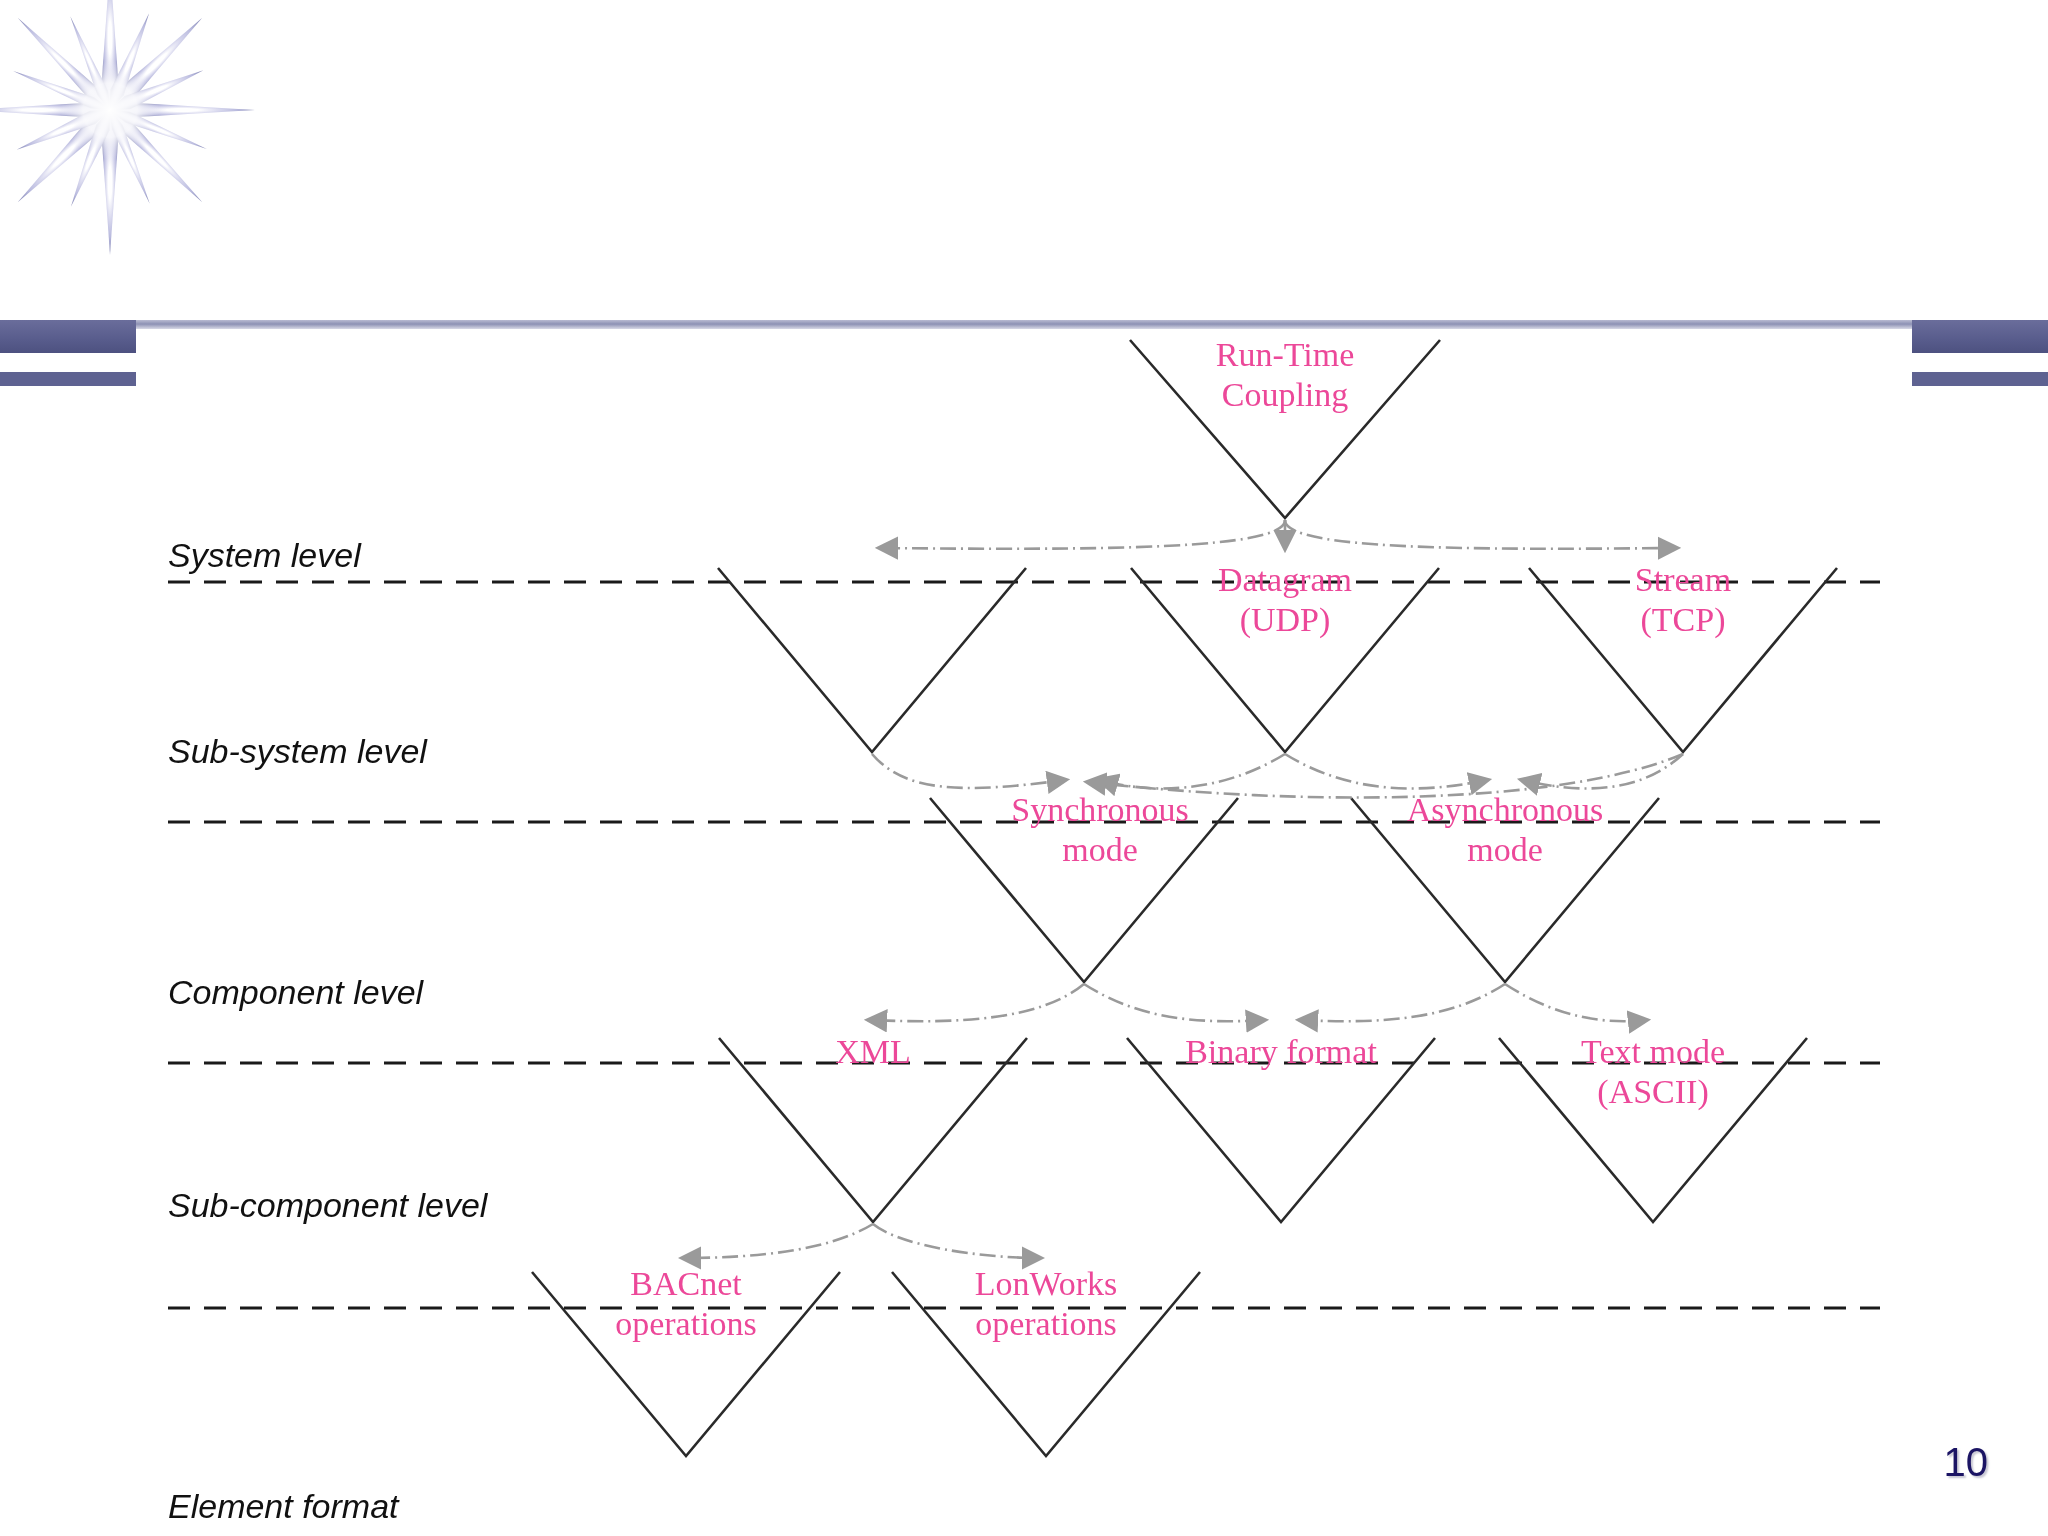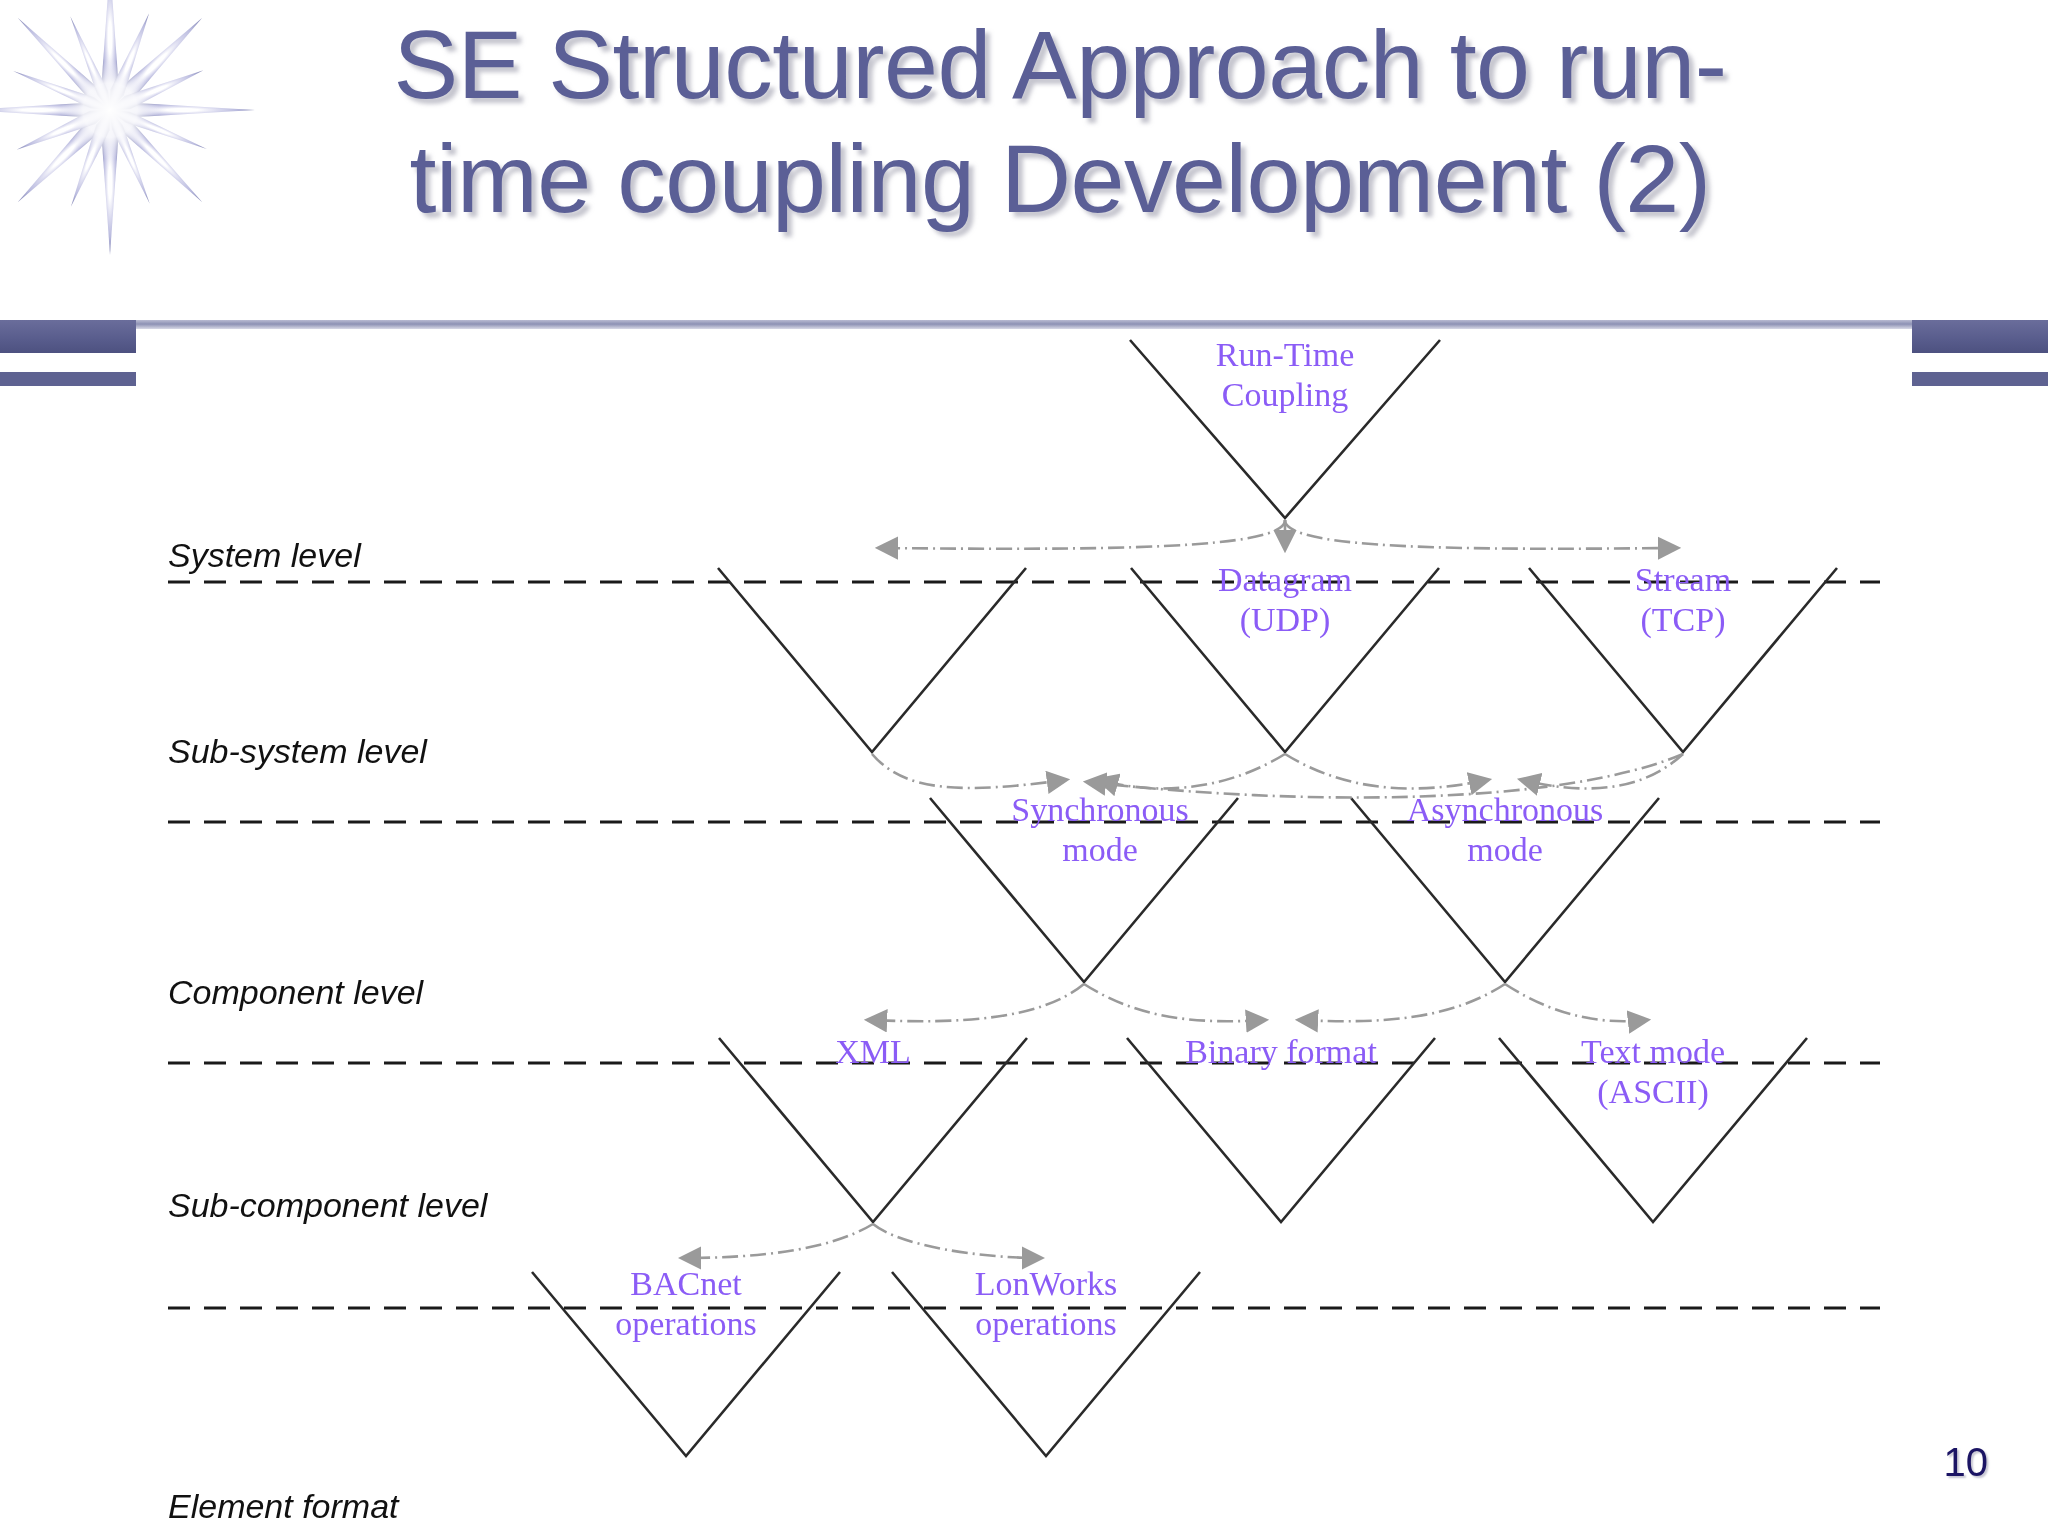--- a/index.html
+++ b/index.html
@@ -173,10 +173,6 @@
     </g>
   </svg>
 
-  <div id="title-block">
-    <div id="slide-title">SE Structured Approach to run-
-time coupling Development (2)</div>
-  </div>
 
   <div id="divider-line"></div>
   <div class="divider-block" id="divider-block-left"></div>

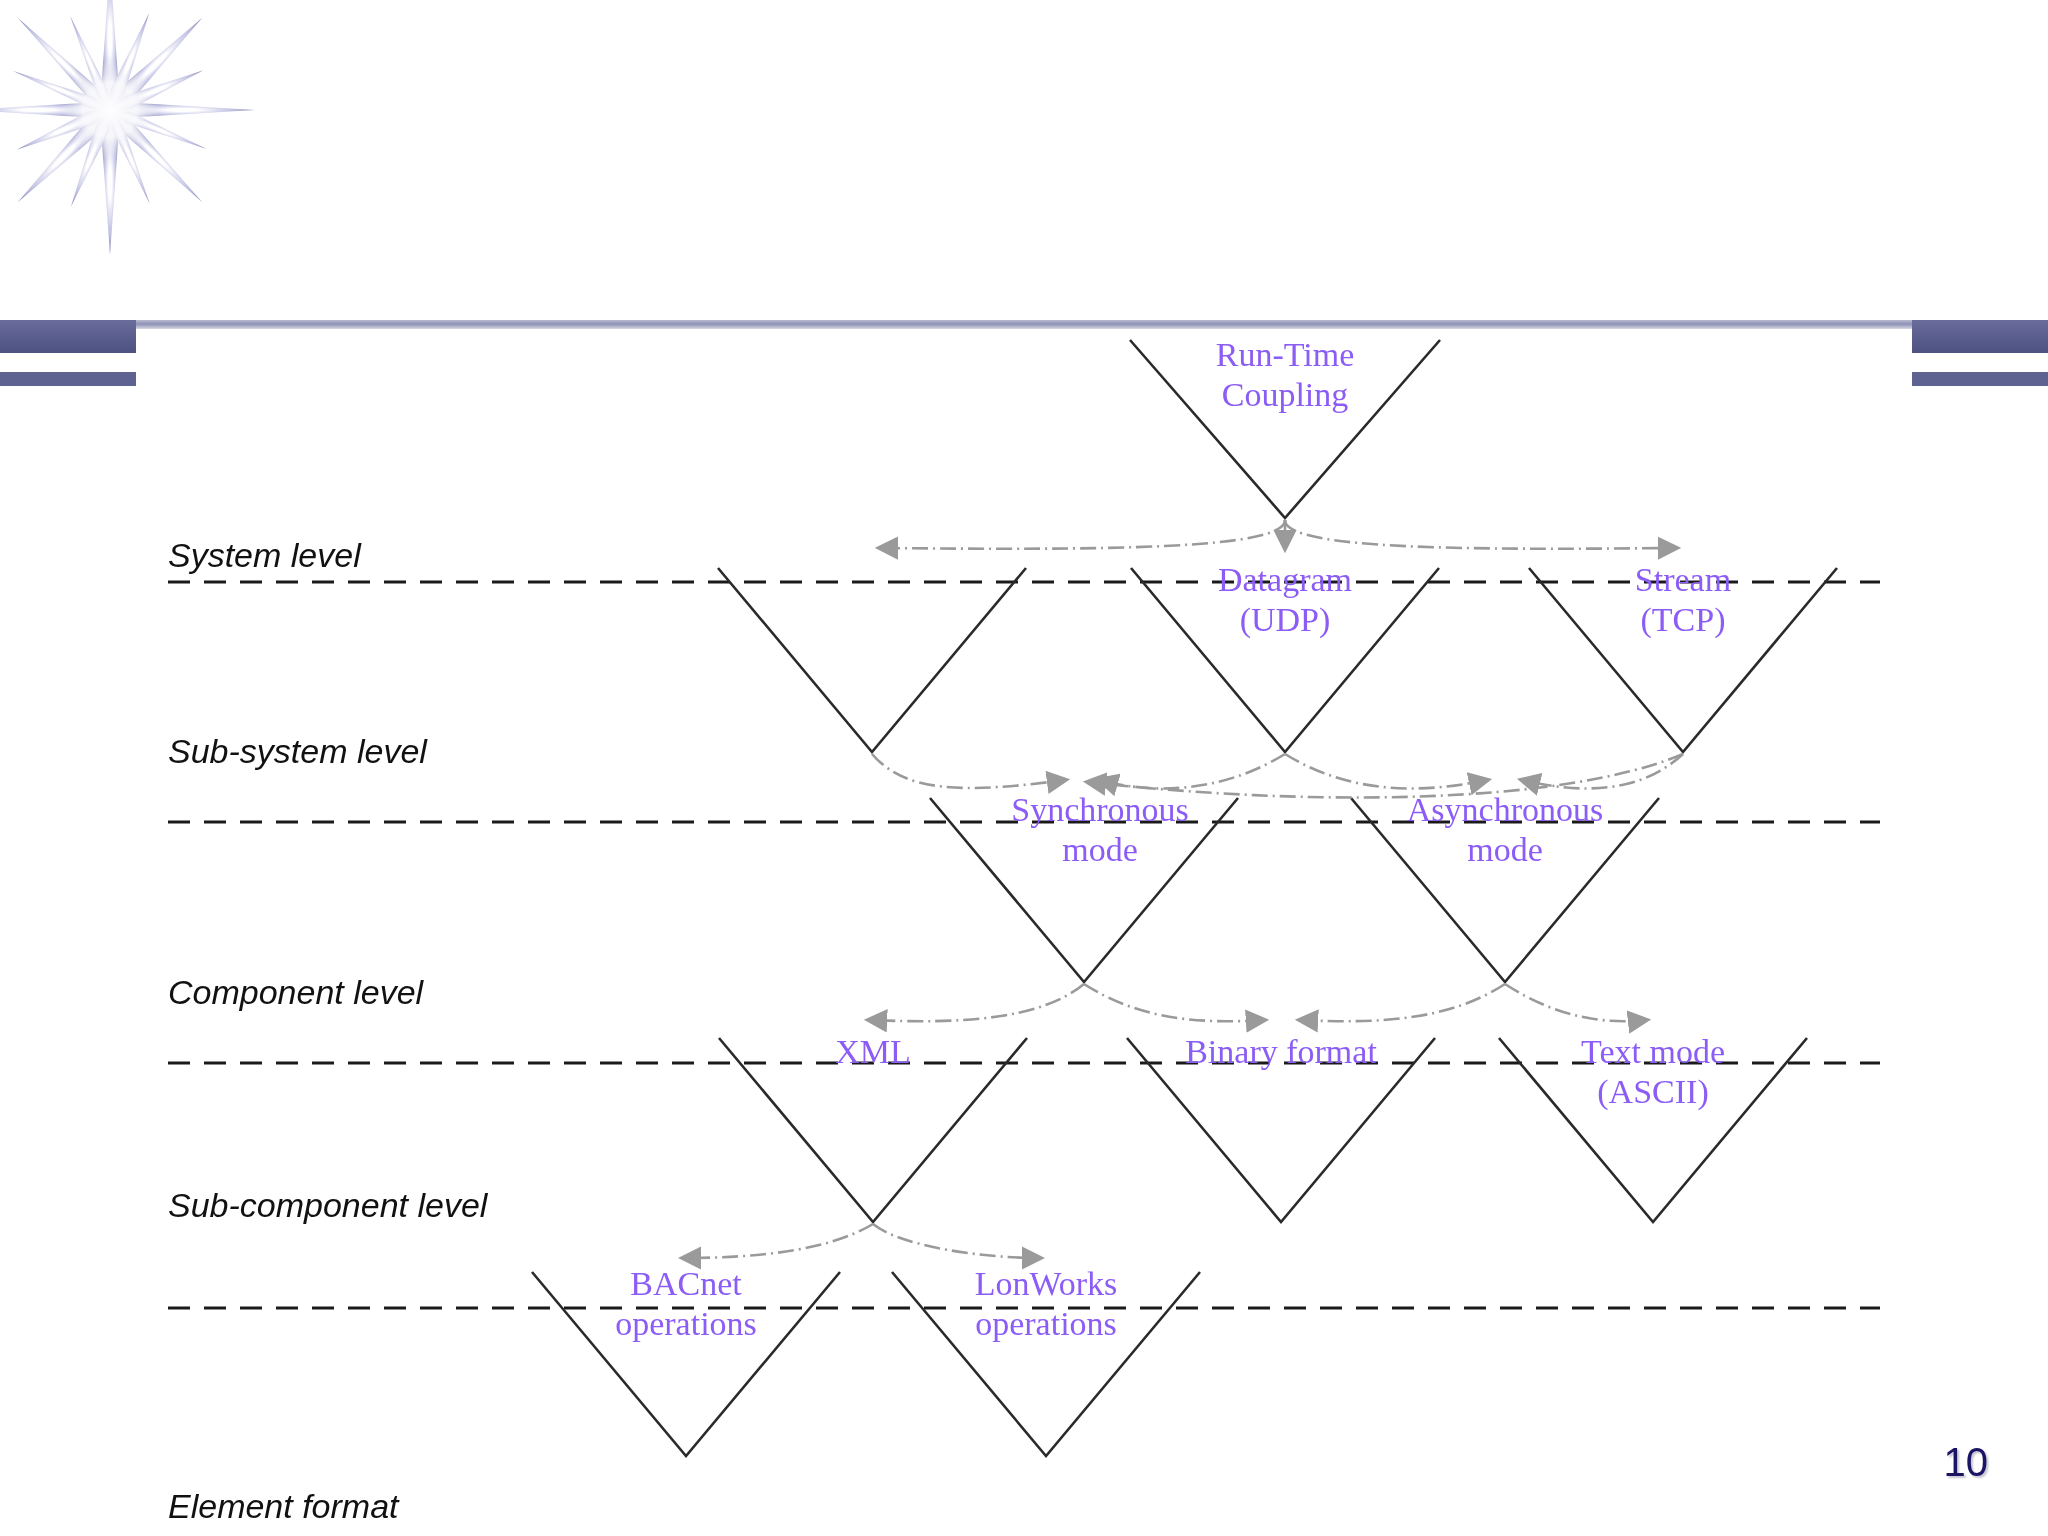--- a/index.html
+++ b/index.html
@@ -97,7 +97,7 @@
     font-family: "Liberation Serif", serif;
     font-size: 34px;
     line-height: 1.18;
-    color: #8b5cf6;
+    color: #ec4899;
     text-align: center;
     white-space: pre-line;
     transform: translateX(-50%);

